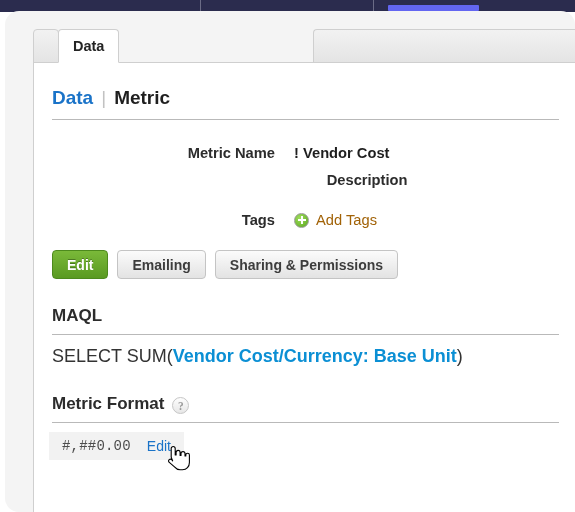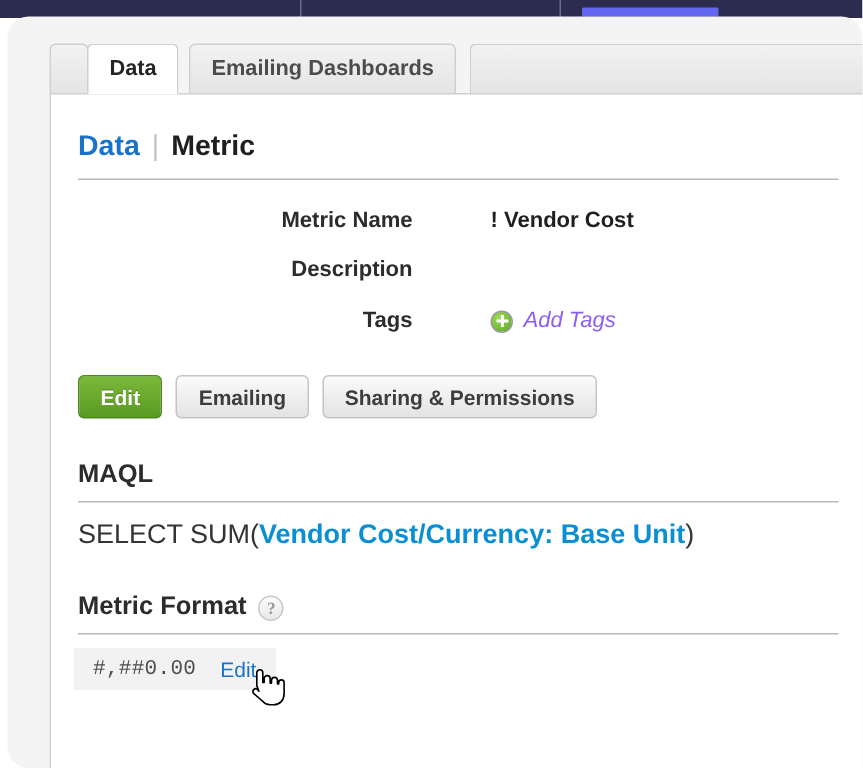--- a/index.html
+++ b/index.html
@@ -350,9 +350,6 @@
     <div class="tab t0 active">
       <span>Data</span>
     </div>
-    <div class="tab t1">
-      <span>Emailing Dashboards</span>
-    </div>
     <div class="tab filler"></div>
   </div>
 

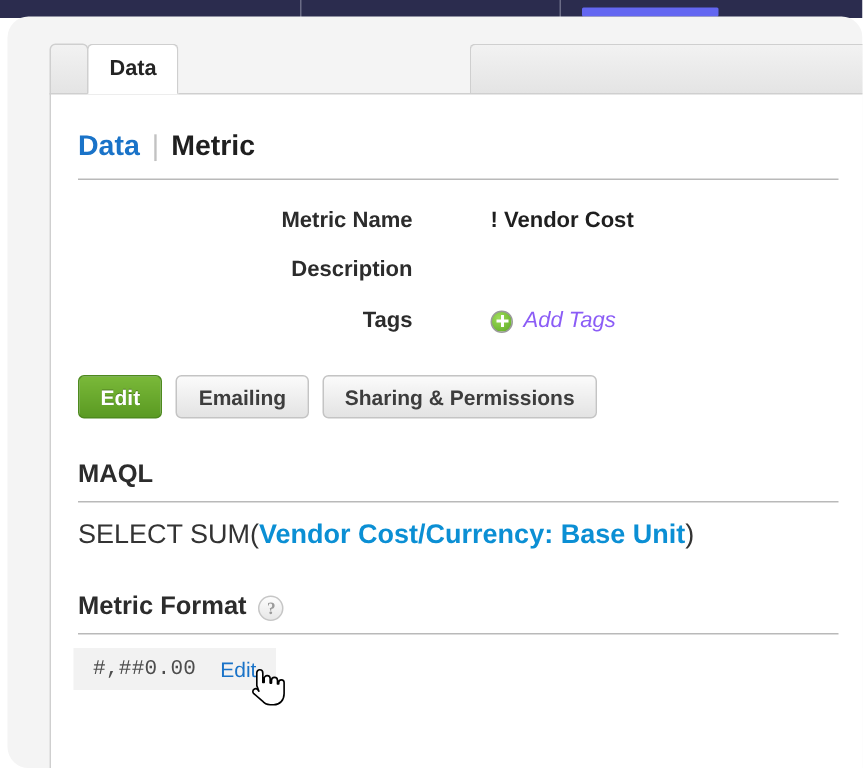--- a/index.html
+++ b/index.html
@@ -164,8 +164,7 @@
     width: 507px;
     height: 28px;
     display: flex;
-    align-items: flex-start;
-    gap: 33px;
+    align-items: center;
   }
   .field.f0 { top: 76px; }
   .field.f1 { top: 109px; flex-direction: column; }

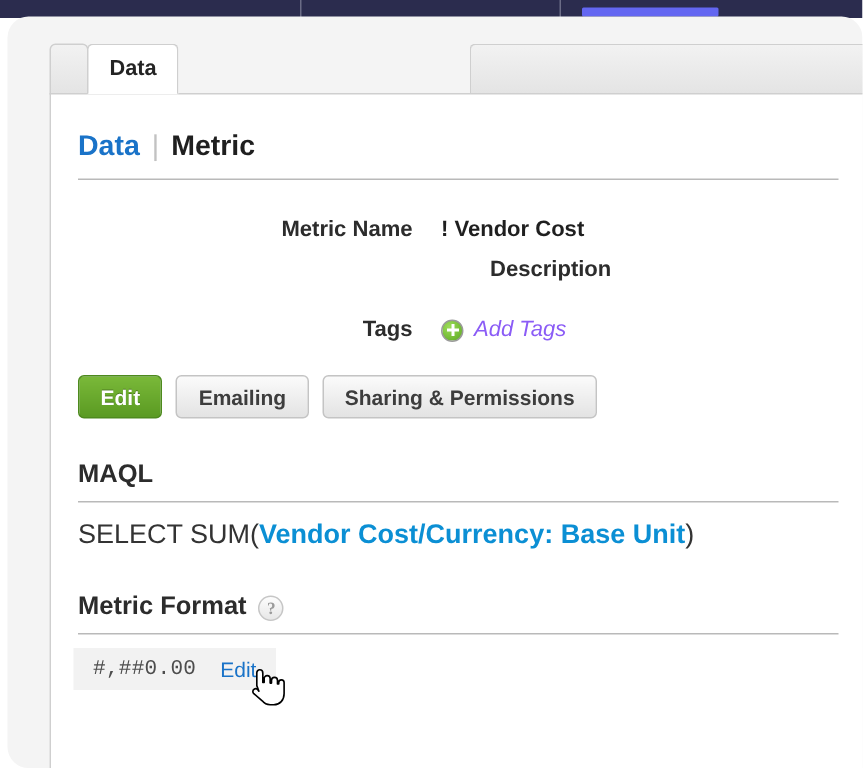--- a/index.html
+++ b/index.html
@@ -197,9 +197,8 @@
     font-weight: normal;
   }
   .tag-text {
-    color: #8b5cf6;
-    cursor: pointer;
-    font-style: italic;
+    color: #a16207;
+    cursor: pointer;
   }
 
   

